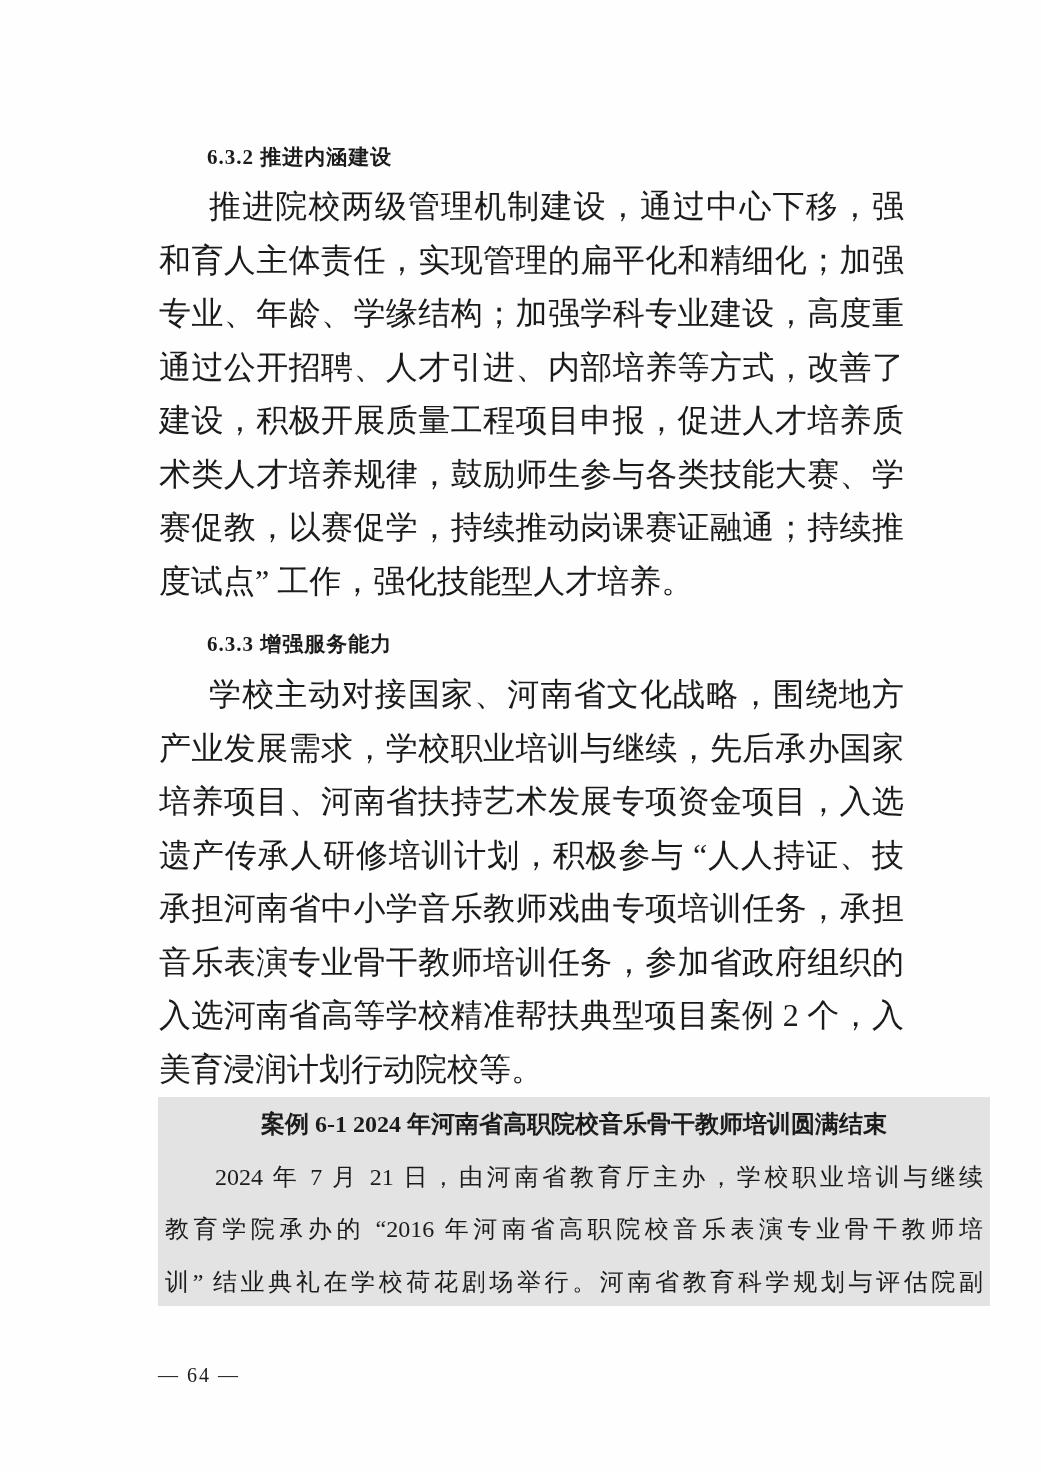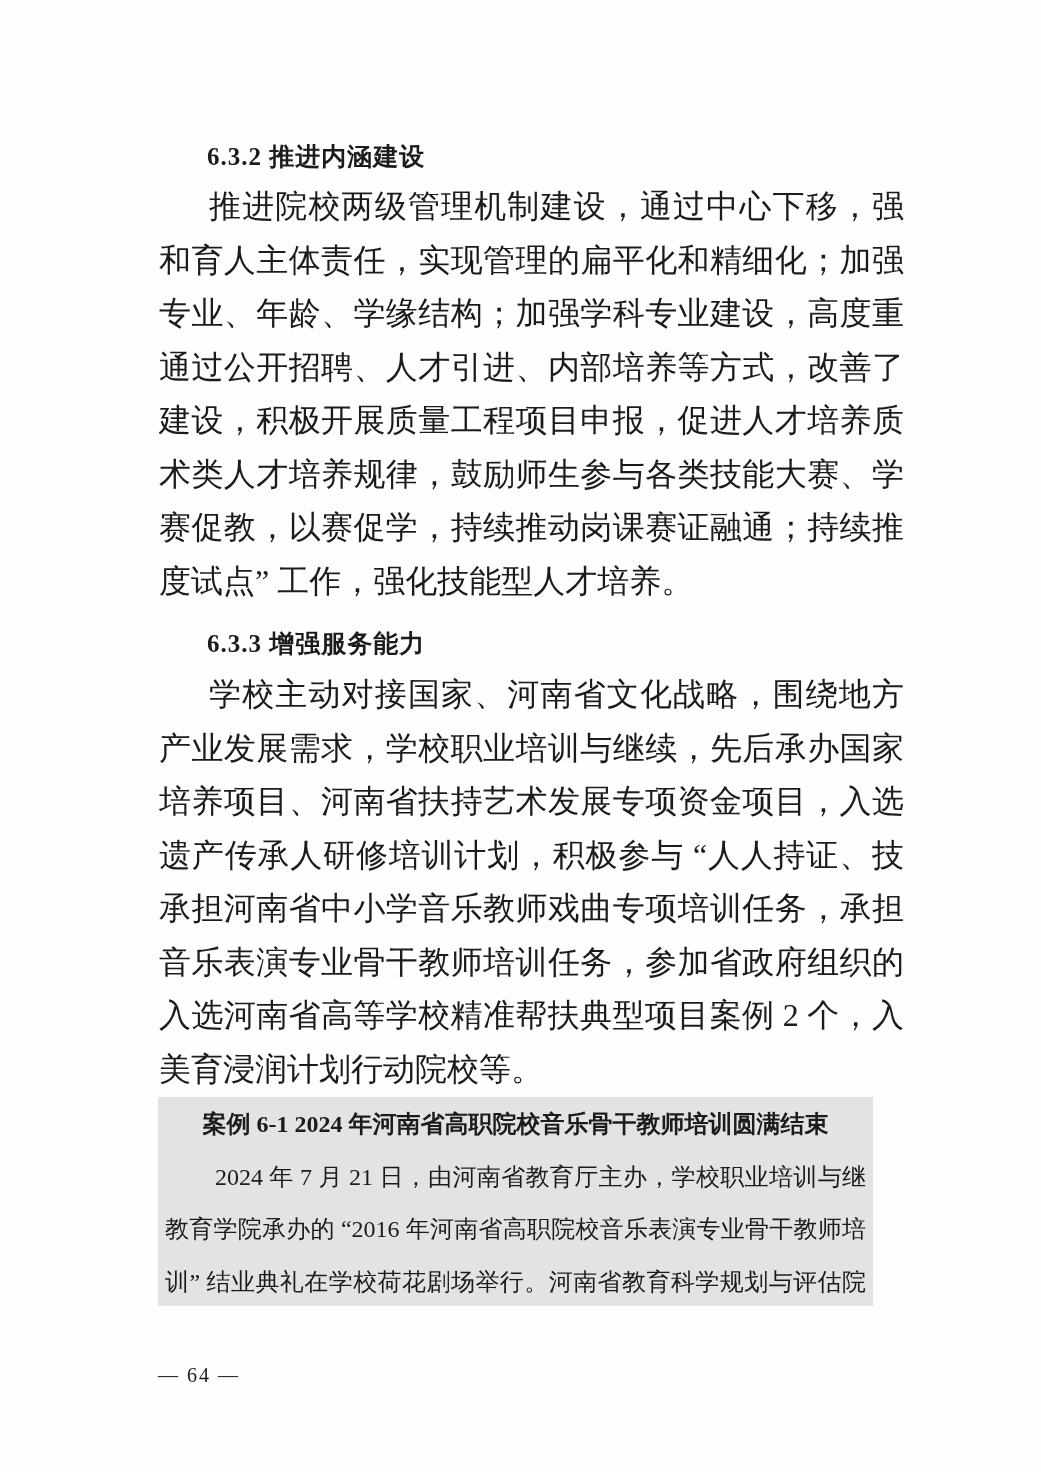--- a/index.html
+++ b/index.html
@@ -16,7 +16,7 @@
     position:absolute;
     left:207px;
     margin:0;
-    font-size:25px;
+    font-size:21px;
     font-weight:bold;
     line-height:32px;
     letter-spacing:1px;

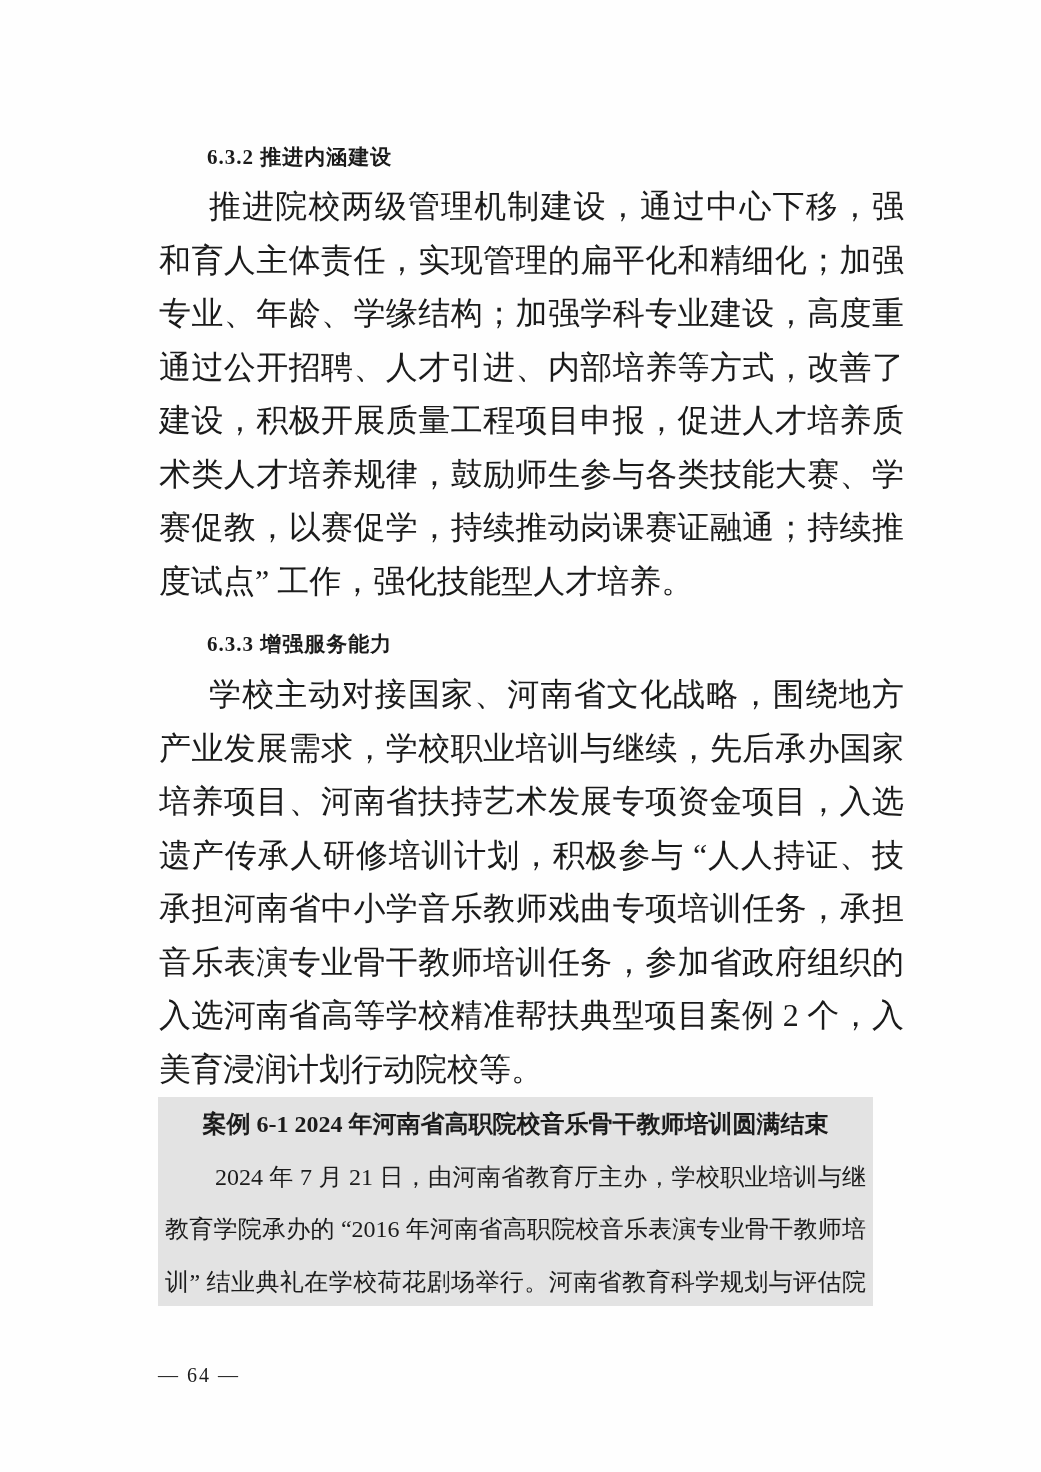--- a/index.html
+++ b/index.html
@@ -41,7 +41,7 @@
     position:absolute;
     left:158px;
     top:1097px;
-    width:715px;
+    width:832px;
     height:209px;
     background:#e3e3e3;
     padding:1px 7px 0 7px;

